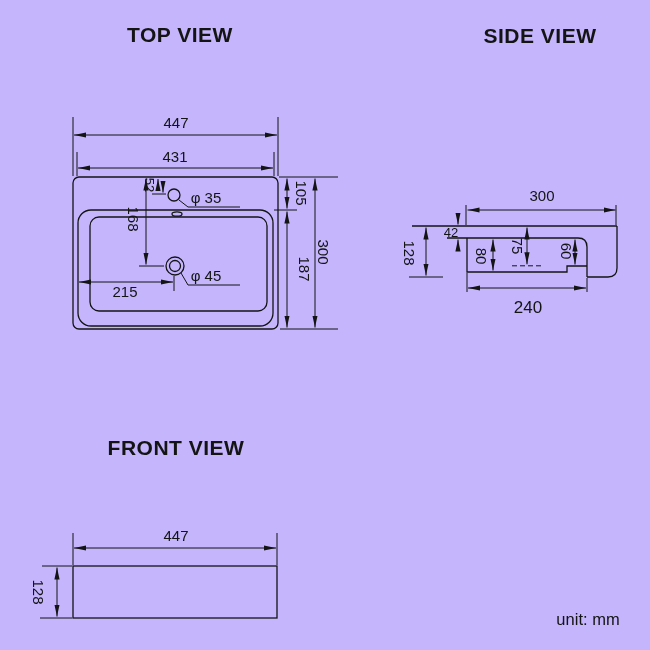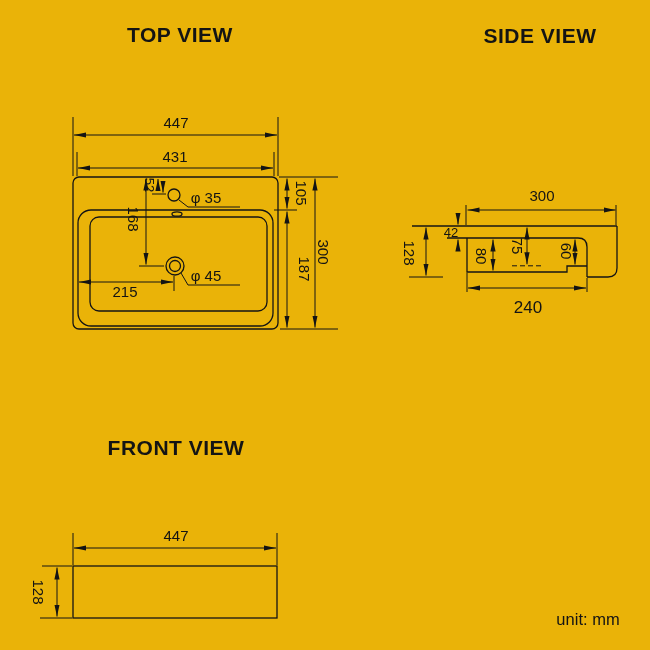--- a/index.html
+++ b/index.html
@@ -3,7 +3,7 @@
 <meta charset="utf-8">
 <style>
   html,body{margin:0;padding:0;background:#ffffff;}
-  .sheet{position:relative;width:650px;height:650px;background:#eab308;overflow:hidden;}
+  .sheet{position:relative;width:650px;height:650px;background:#c4b5fd;overflow:hidden;}
   svg{display:block;}
   svg line, svg path, svg rect, svg circle, svg ellipse{stroke:#141414;fill:none;}
   .o{stroke-width:1.3px;}

